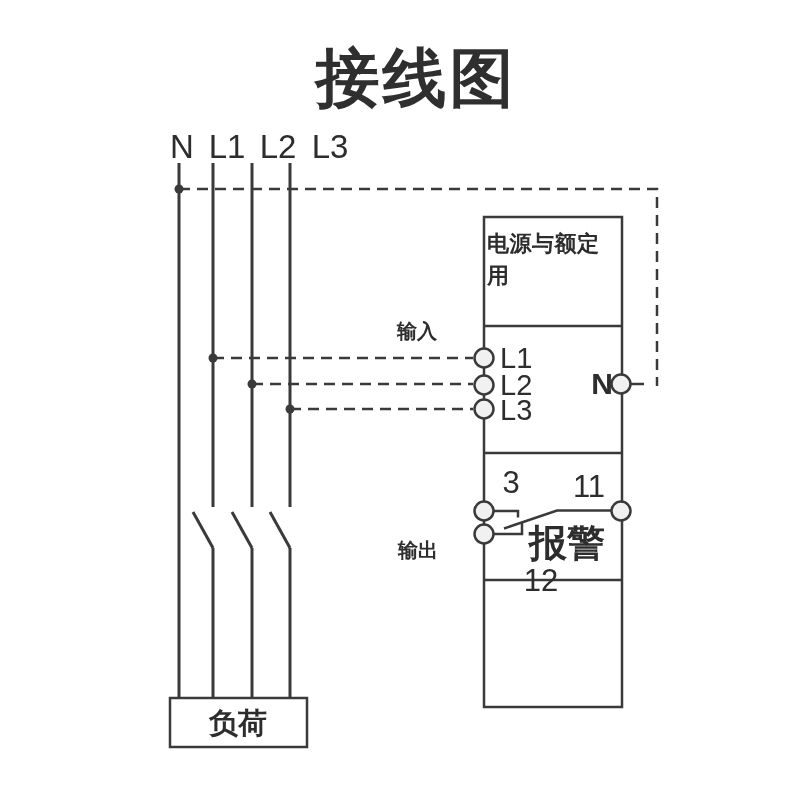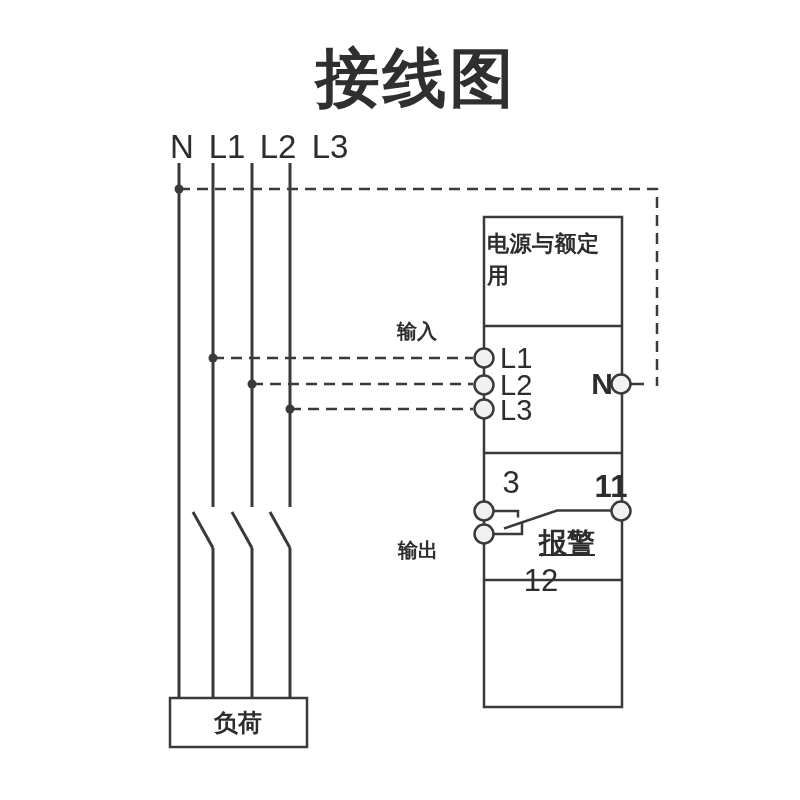--- a/index.html
+++ b/index.html
@@ -112,7 +112,7 @@
   <div class="lbl cc nterm" style="left:602px;top:384px;">N</div>
 
   <div class="lbl cc num" style="left:511px;top:482px;">3</div>
-  <div class="lbl cc num" style="left:611px;top:486px;font-weight:bold;">11</div>
+  <div class="lbl cc num" style="left:589px;top:486px;">11</div>
   <div class="lbl cc num" style="left:541px;top:580px;">12</div>
 
   <div class="lbl cc alarm cnbold" style="left:567px;top:543px;">报警</div>

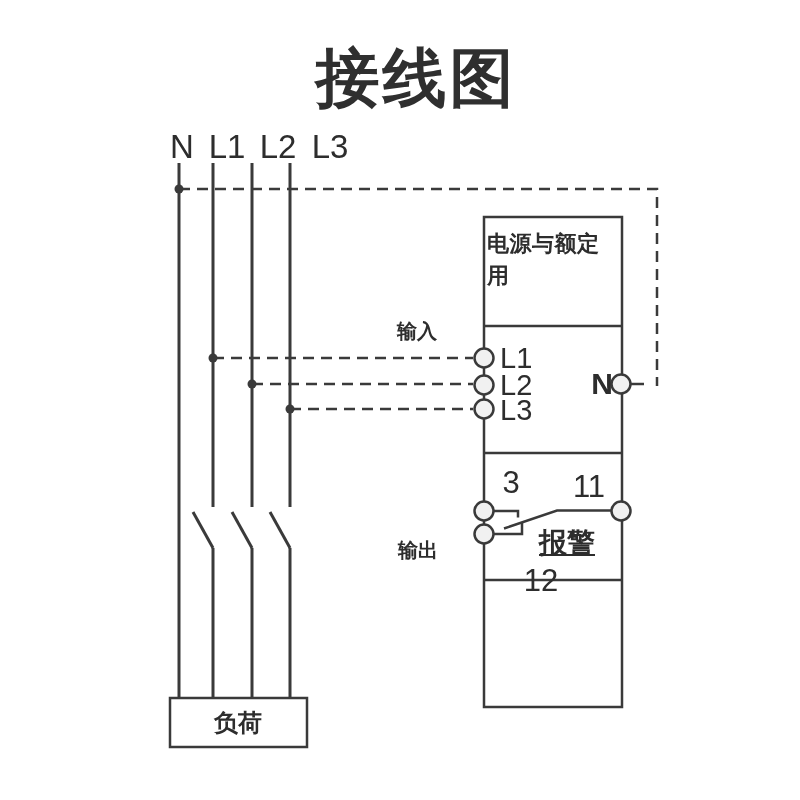--- a/index.html
+++ b/index.html
@@ -25,7 +25,7 @@
   .num{font-size:31px;font-weight:400;}
   .nterm{font-size:30px;font-weight:700;}
   .section{font-size:20px;}
-  .alarm{font-size:28px;text-decoration:underline;}
+  .alarm{font-size:38px;}
   .load{font-size:24px;}
 </style>
 </head>

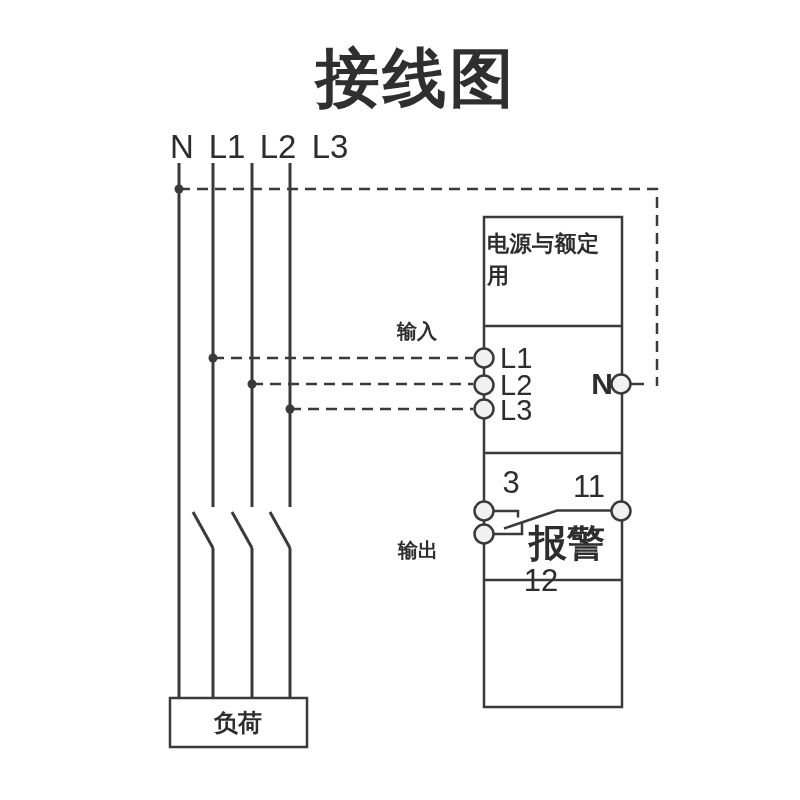--- a/index.html
+++ b/index.html
@@ -26,7 +26,7 @@
   .nterm{font-size:30px;font-weight:700;}
   .section{font-size:20px;}
   .alarm{font-size:38px;}
-  .load{font-size:24px;}
+  .load{font-size:29px;}
 </style>
 </head>
 <body>

